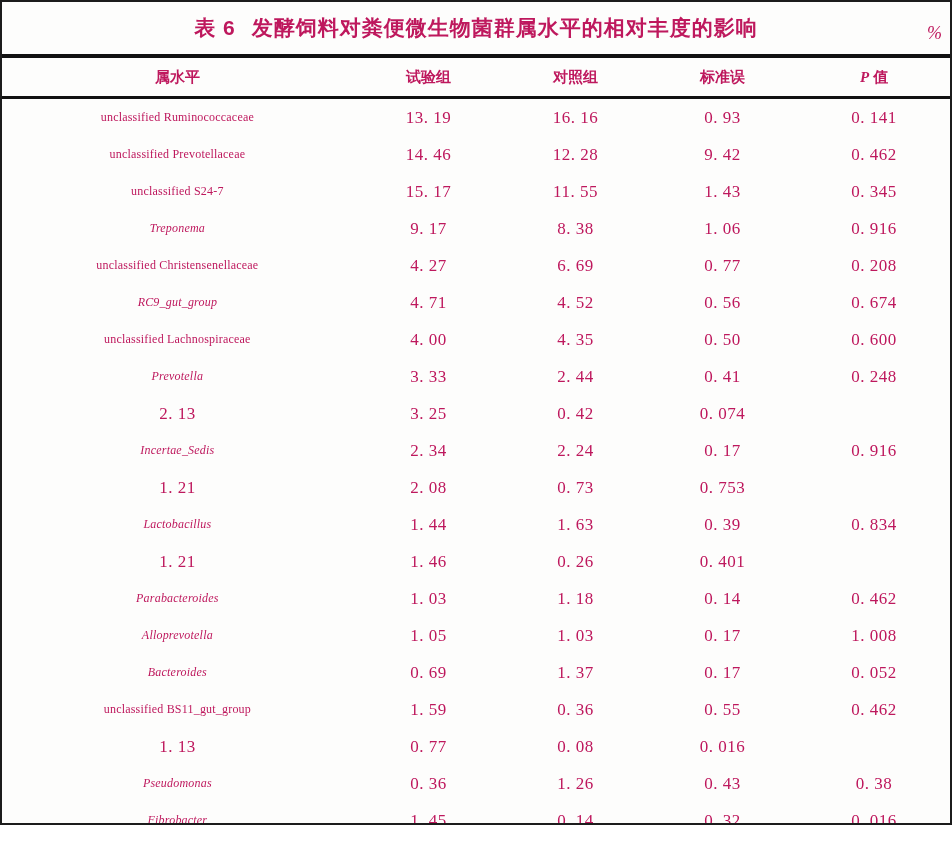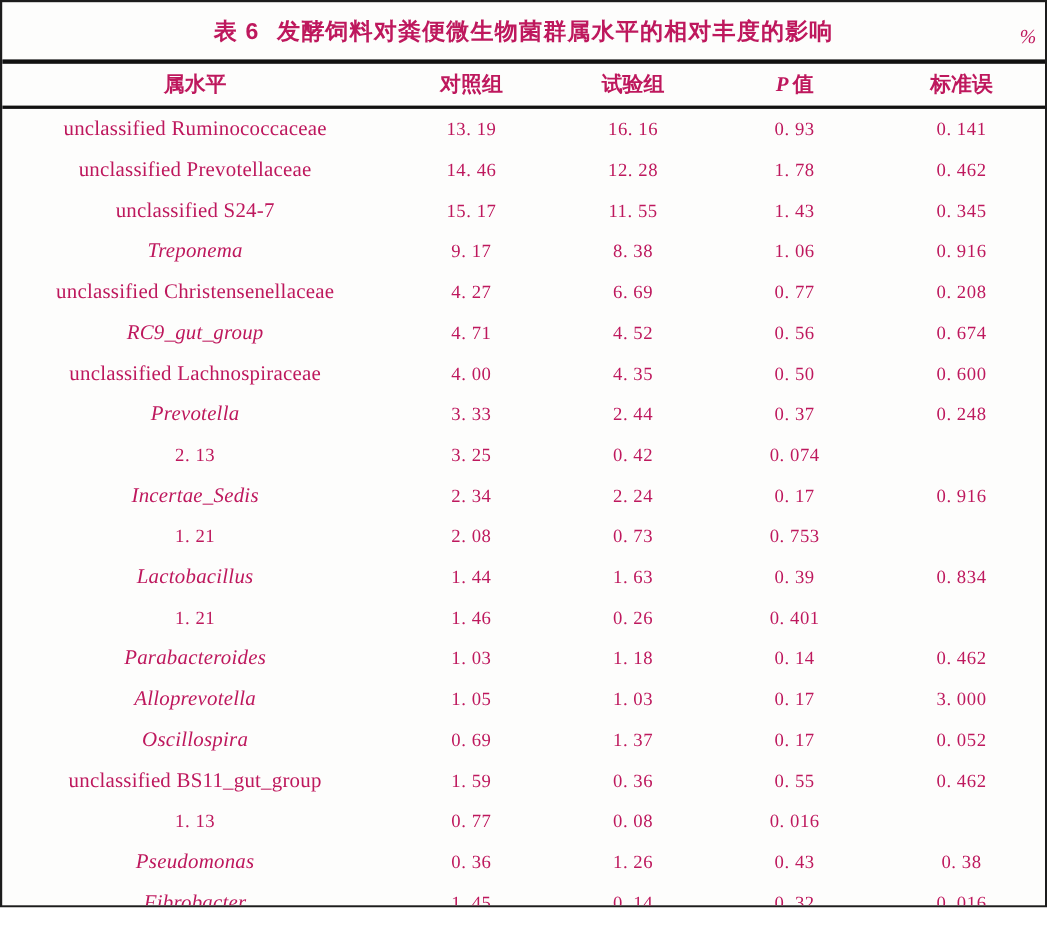--- a/index.html
+++ b/index.html
@@ -51,7 +51,7 @@
     border-bottom: 3px solid #111;
     font-family: "Liberation Sans", sans-serif;
     font-weight: 700;
-    font-size: 19px;
+    font-size: 15px;
   }
   .thead .p-i {
     font-family: "Liberation Serif", serif;

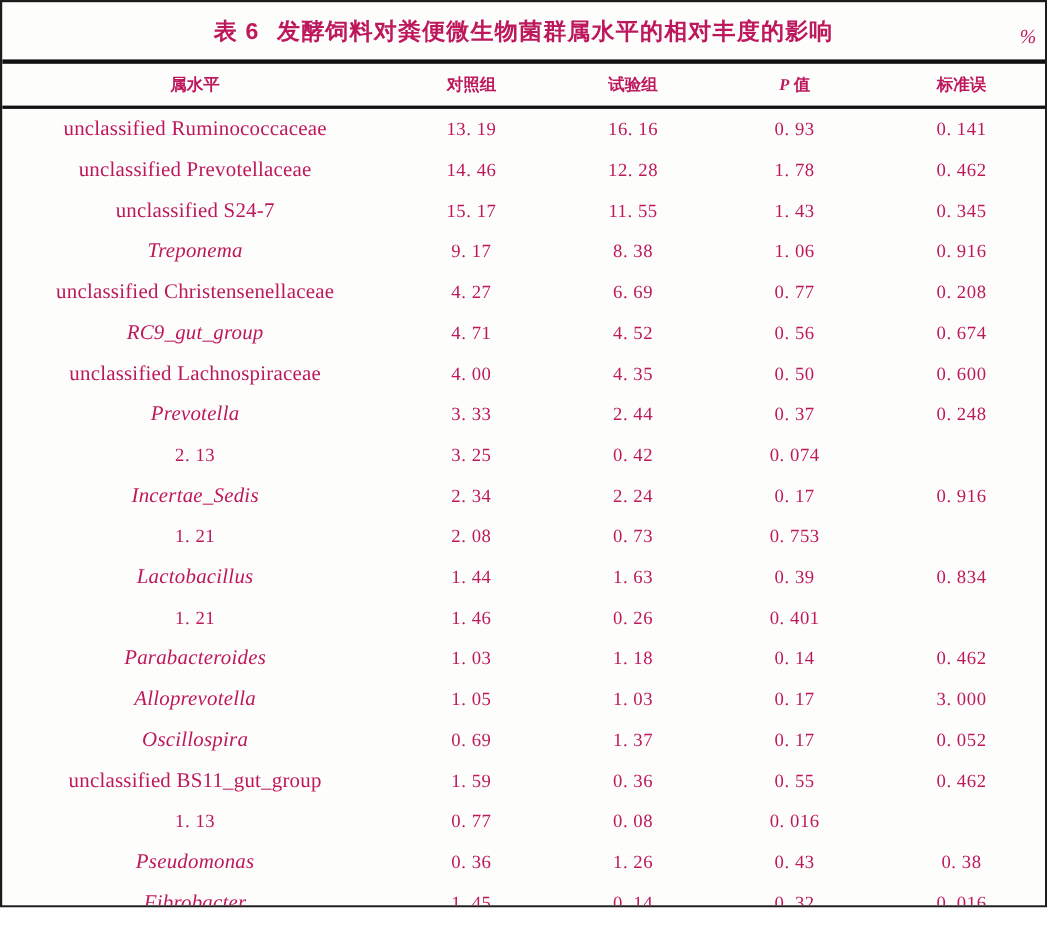--- a/index.html
+++ b/index.html
@@ -80,8 +80,8 @@
 
   <div class="thead grid-cols">
     <div>属水平</div>
+    <div>试验组</div>
     <div>对照组</div>
-    <div>试验组</div>
     <div><span class="p-i">P</span><span>值</span></div>
     <div>标准误</div>
   </div>

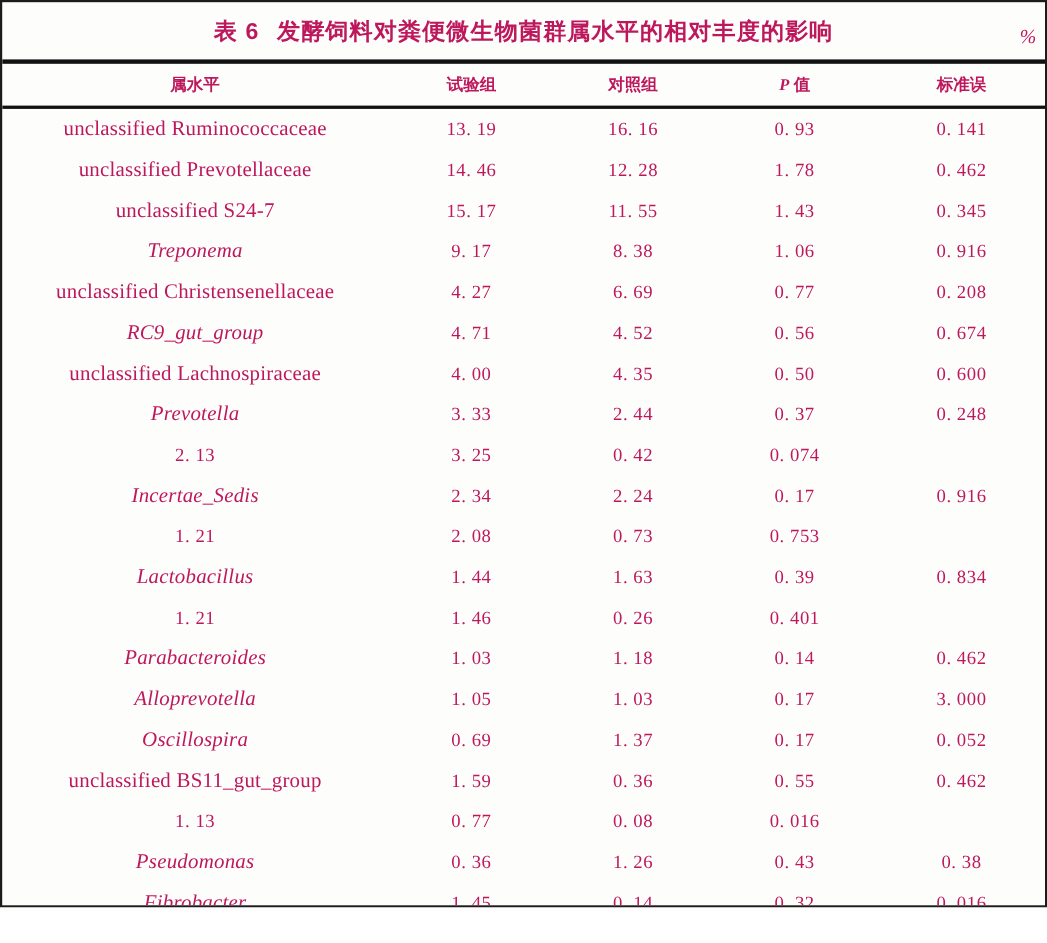--- a/index.html
+++ b/index.html
@@ -82,8 +82,8 @@
     <div>属水平</div>
     <div>试验组</div>
     <div>对照组</div>
+    <div>标准误</div>
     <div><span class="p-i">P</span><span>值</span></div>
-    <div>标准误</div>
   </div>
 
   <div class="tbody">

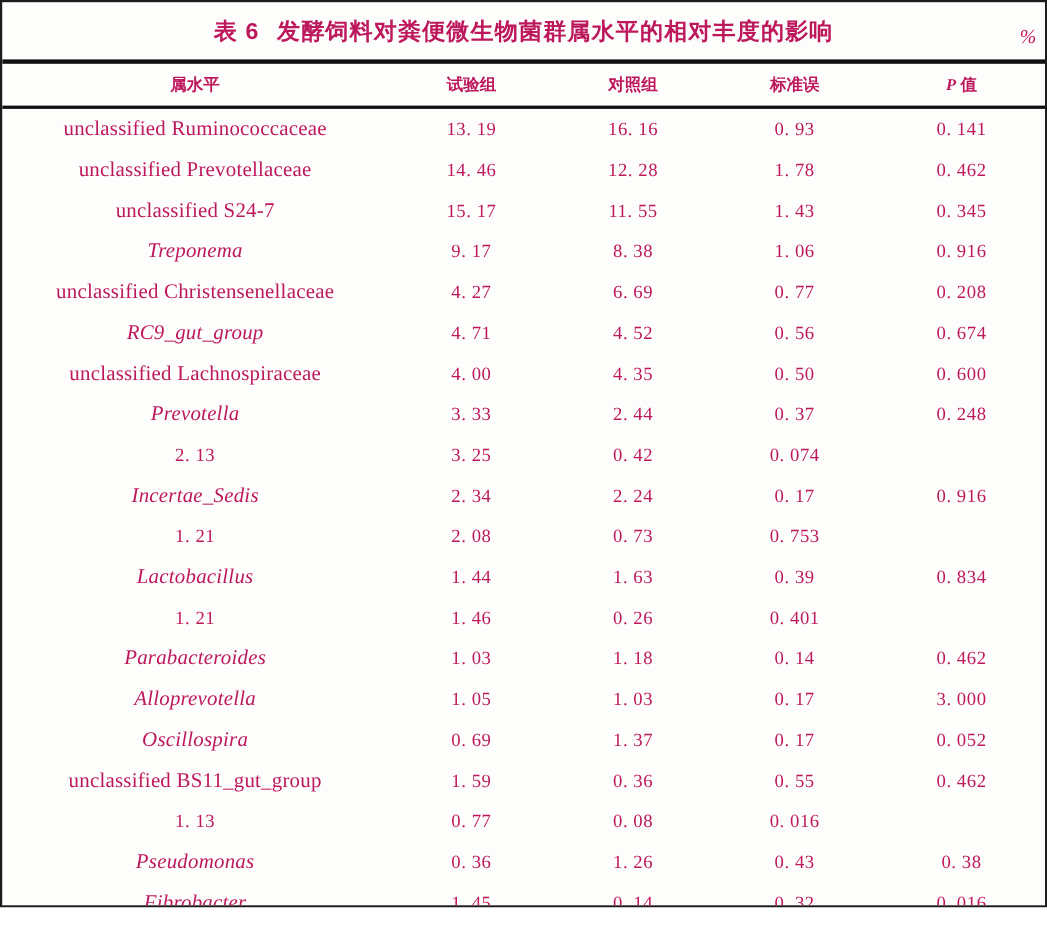--- a/index.html
+++ b/index.html
@@ -62,7 +62,7 @@
   
   .tbody { border-bottom: 5px solid #111; }
   .trow { height: 37px; font-size: 17.5px; }
-  .trow .genus { font-size: 19px; letter-spacing: 0.2px; }
+  .trow .genus { font-size: 12px; letter-spacing: 0.2px; }
   .trow .genus.italic { font-style: italic; }
   .trow .num { font-size: 17px; letter-spacing: 0.5px; }
 </style>

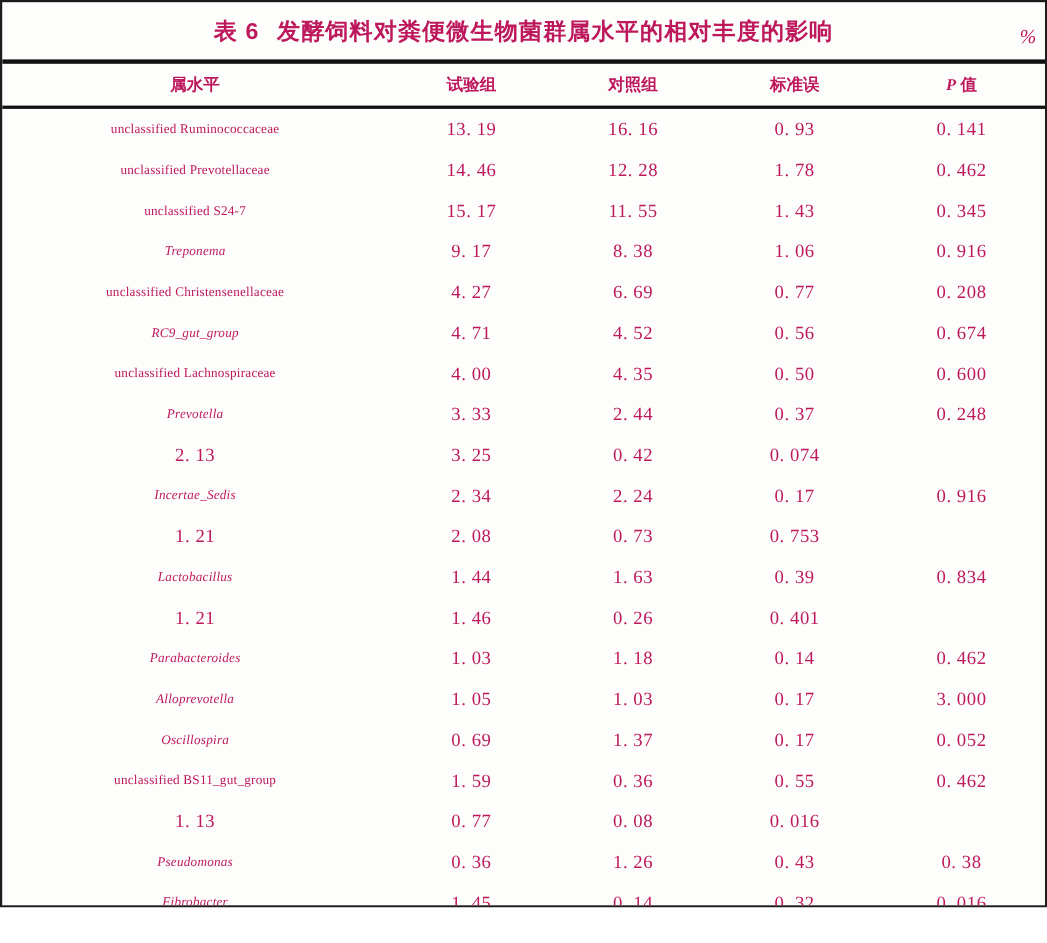--- a/index.html
+++ b/index.html
@@ -99,7 +99,7 @@
       <div class="genus">unclassified Prevotellaceae</div>
       <div class="num">14. 46</div>
       <div class="num">12. 28</div>
-      <div class="num">1. 78</div>
+      <div class="num">9. 42</div>
       <div class="num">0. 462</div>
     </div>
 

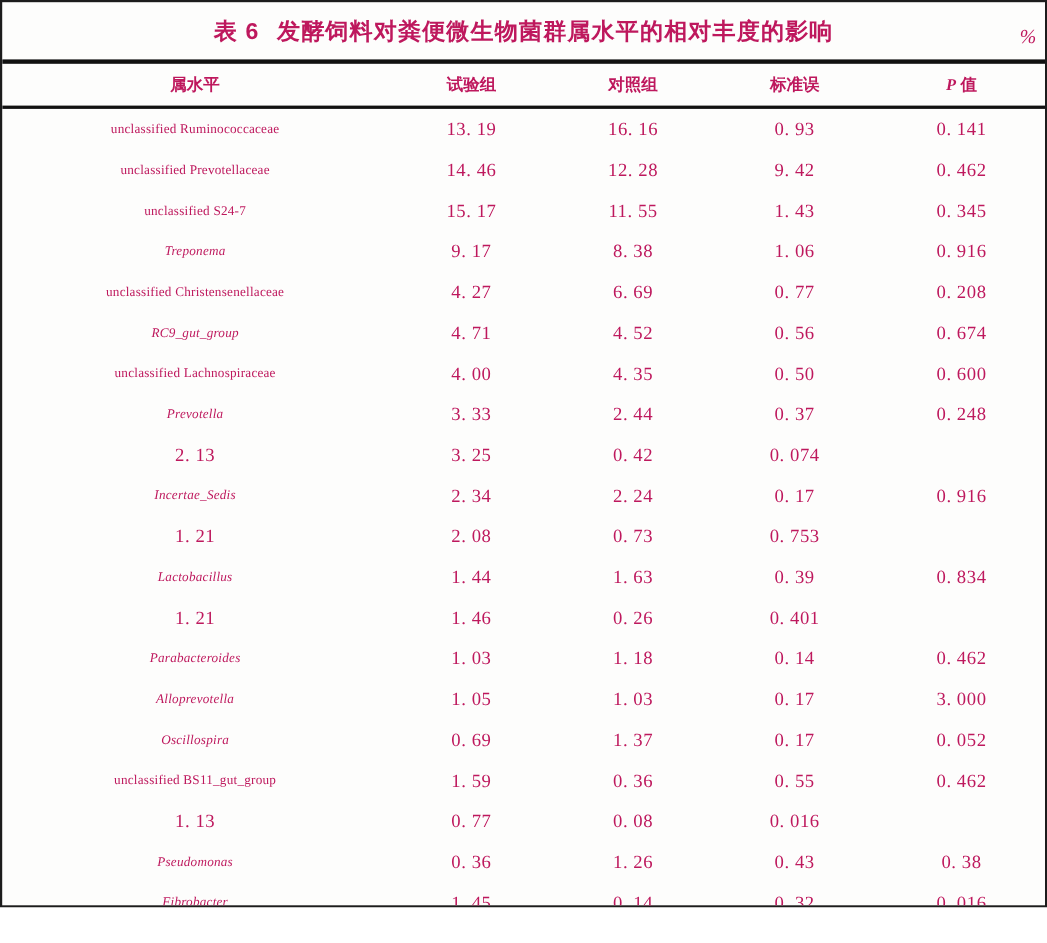--- a/index.html
+++ b/index.html
@@ -147,7 +147,7 @@
       <div class="genus italic">Prevotella</div>
       <div class="num">3. 33</div>
       <div class="num">2. 44</div>
-      <div class="num">0. 37</div>
+      <div class="num">0. 41</div>
       <div class="num">0. 248</div>
     </div>
 

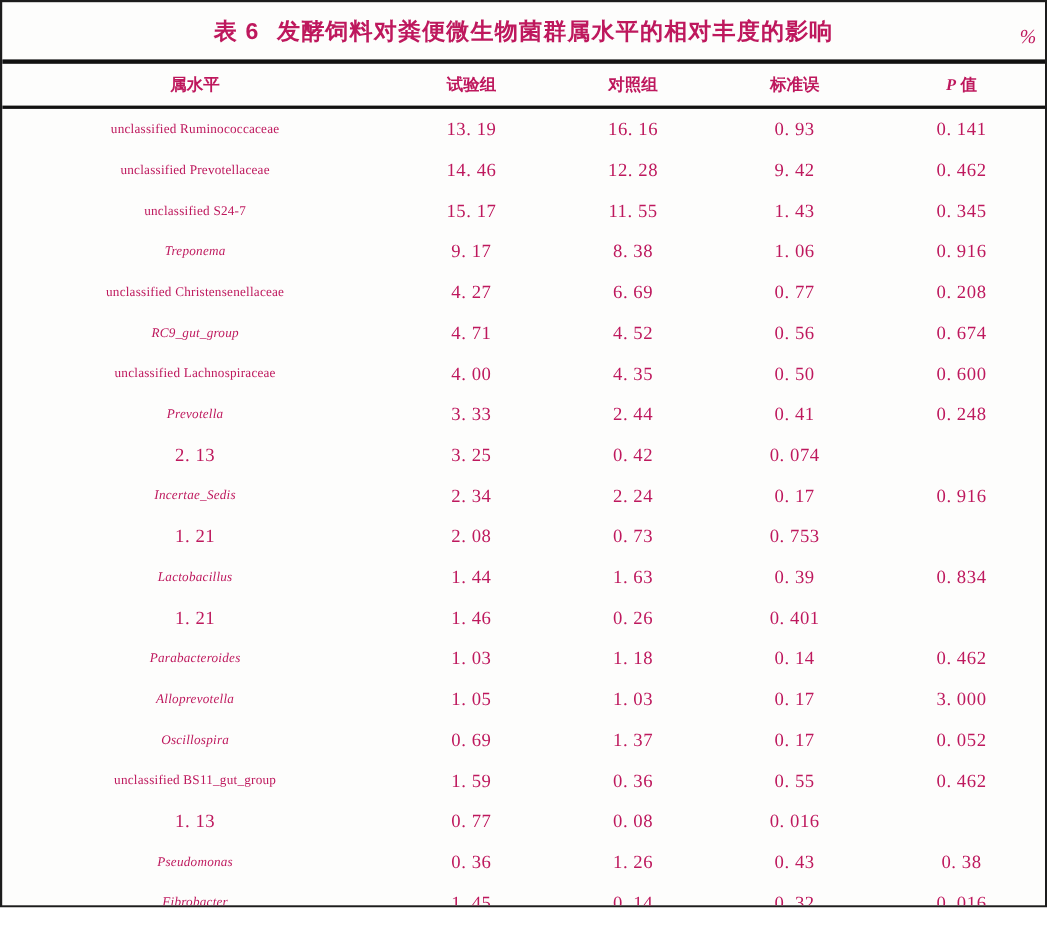--- a/index.html
+++ b/index.html
@@ -201,7 +201,7 @@
       <div class="num">1. 05</div>
       <div class="num">1. 03</div>
       <div class="num">0. 17</div>
-      <div class="num">3. 000</div>
+      <div class="num">1. 008</div>
     </div>
 
     <div class="trow grid-cols">

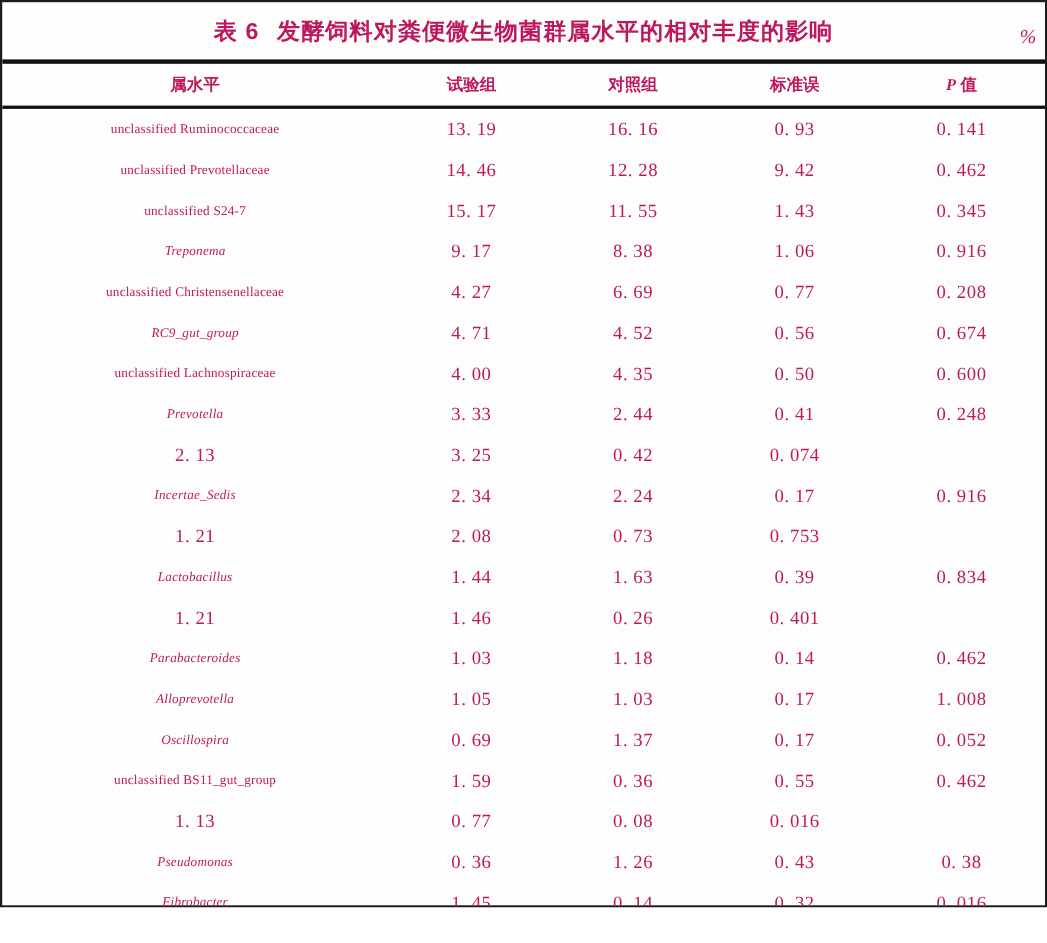--- a/index.html
+++ b/index.html
@@ -205,7 +205,7 @@
     </div>
 
     <div class="trow grid-cols">
-      <div class="genus italic">Oscillospira</div>
+      <div class="genus italic">Bacteroides</div>
       <div class="num">0. 69</div>
       <div class="num">1. 37</div>
       <div class="num">0. 17</div>

